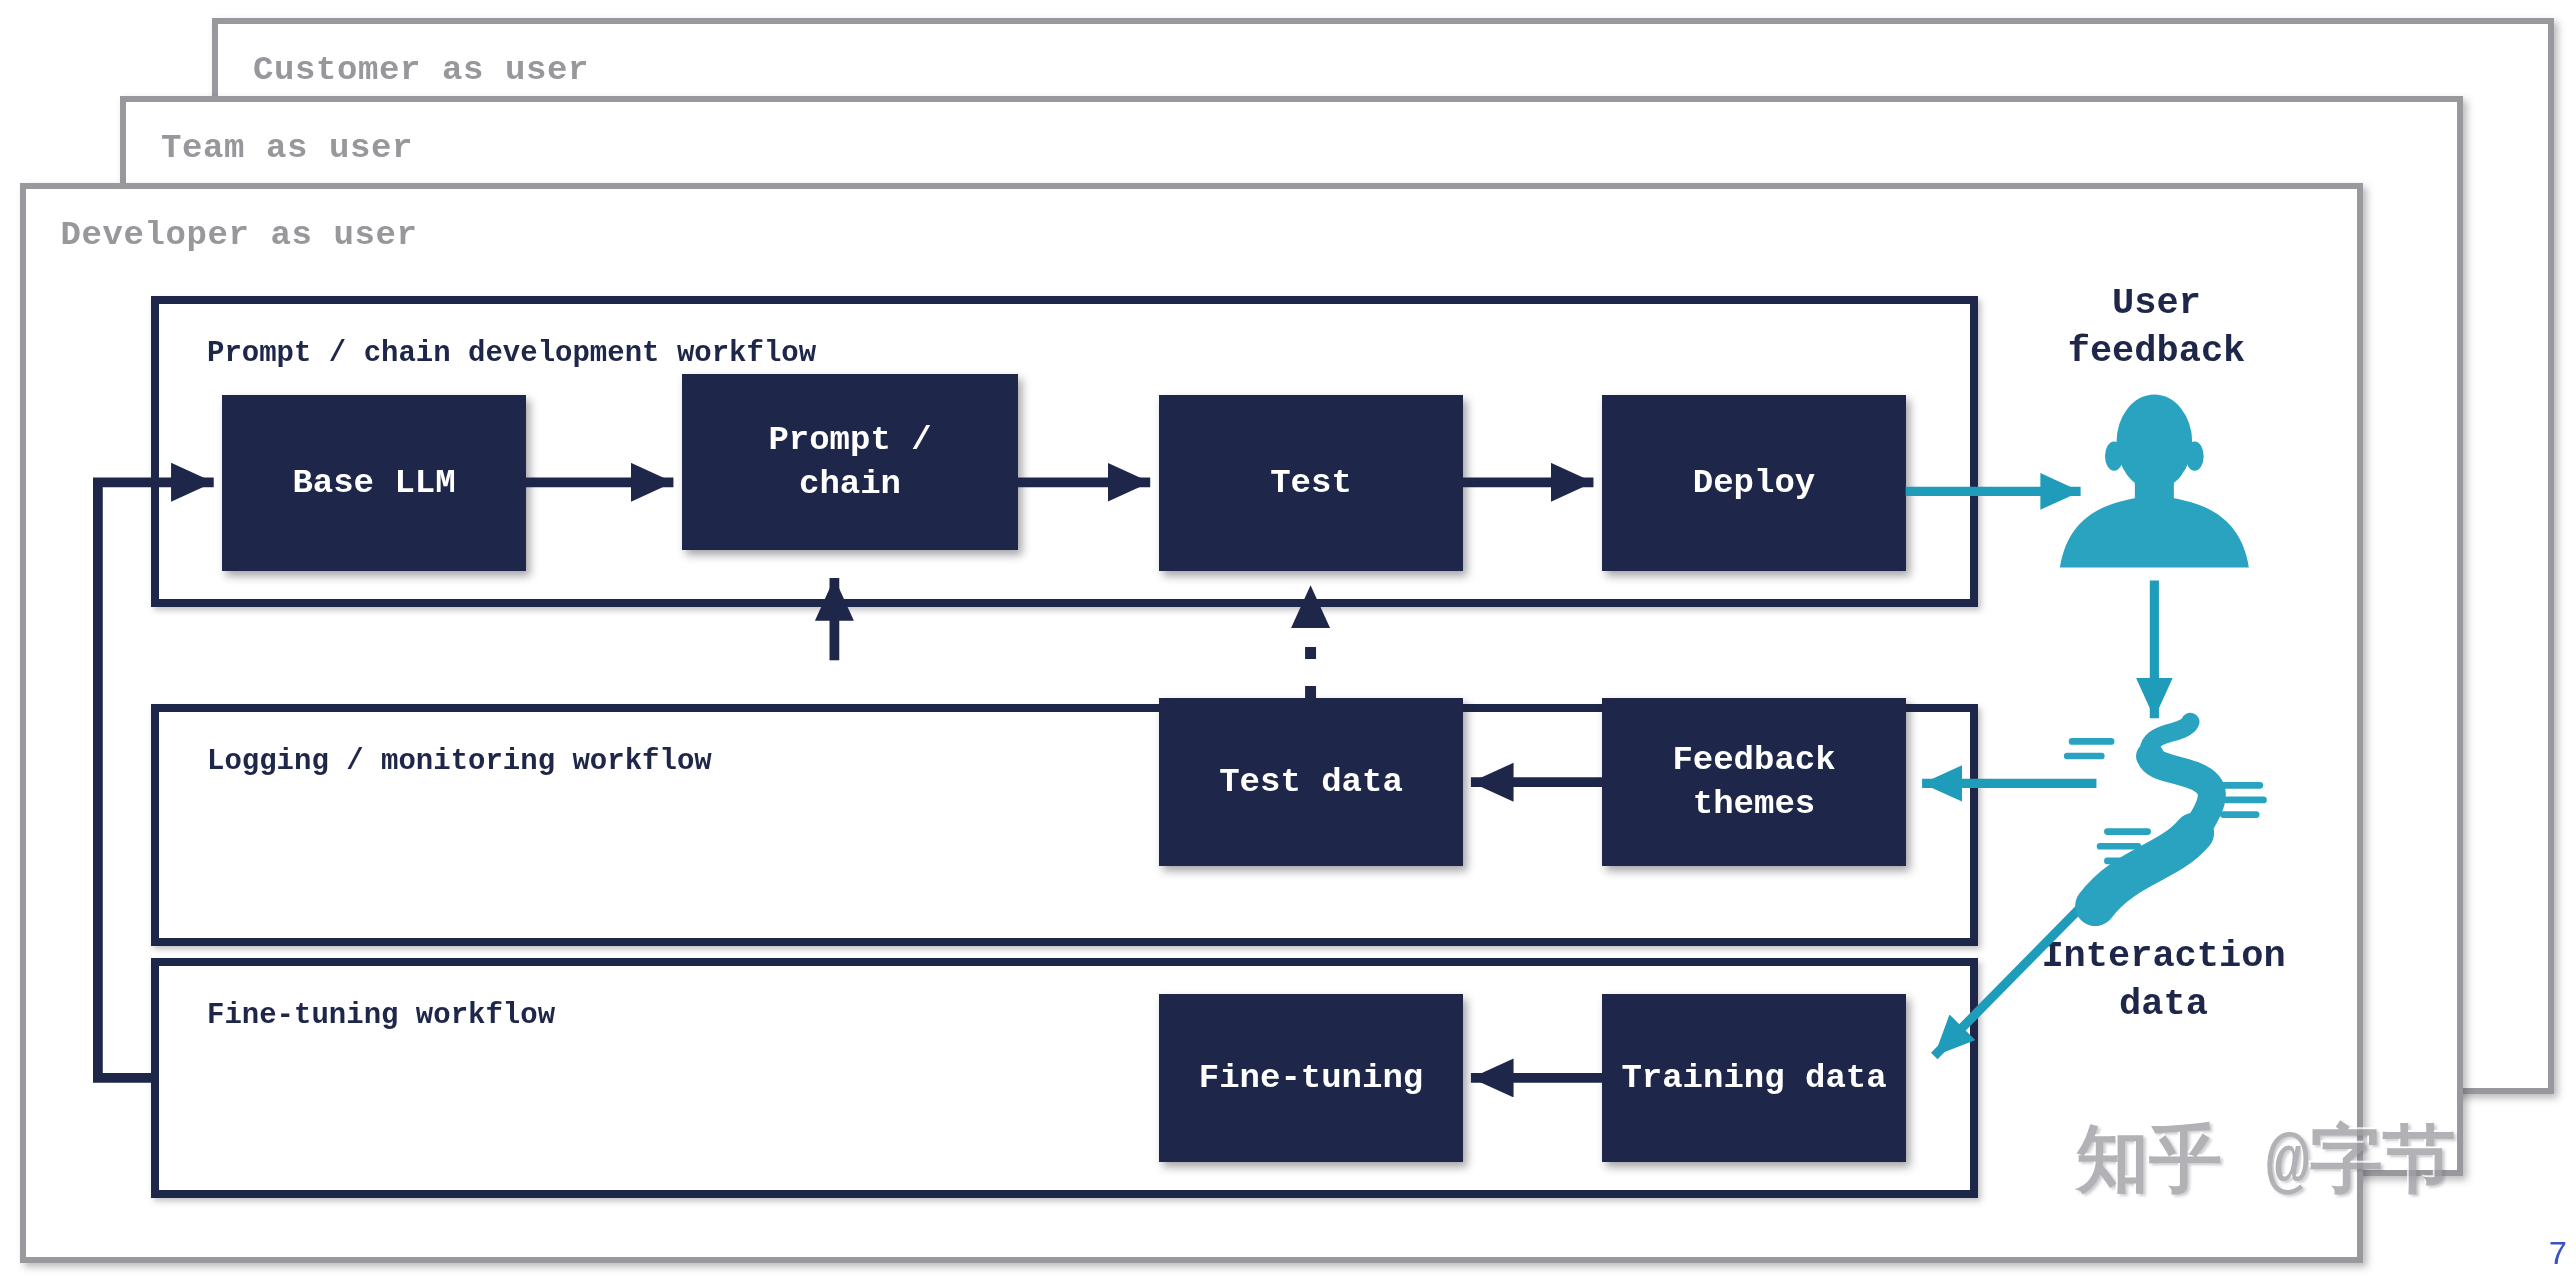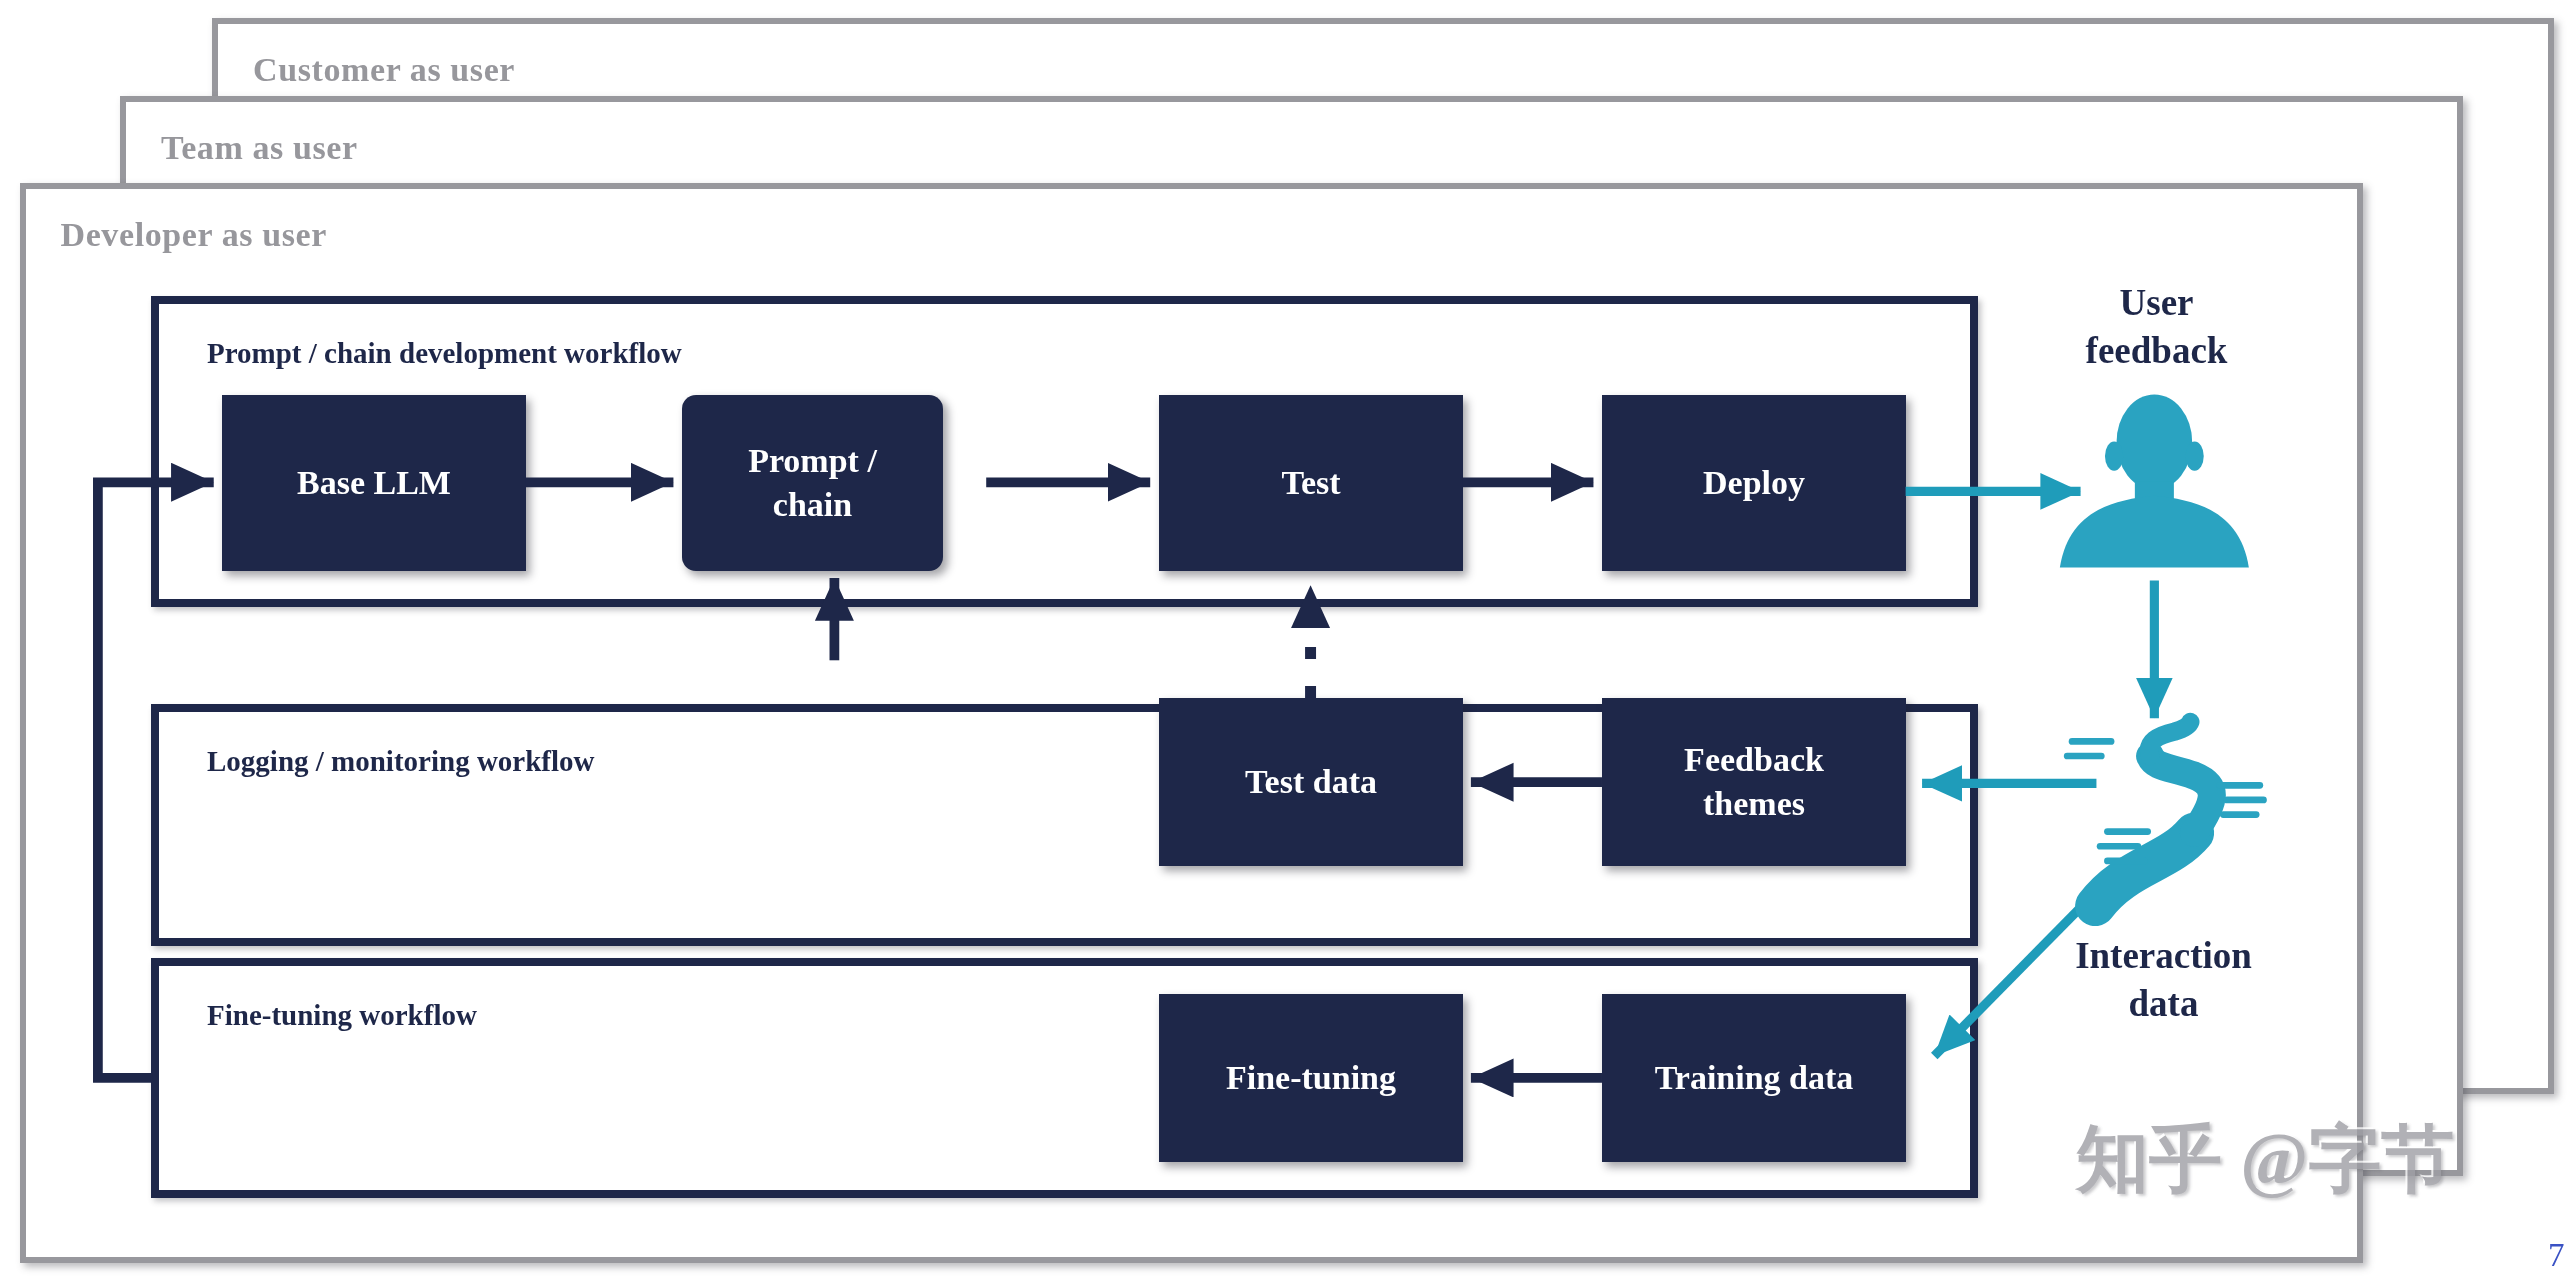--- a/index.html
+++ b/index.html
@@ -10,7 +10,7 @@
   html,body{margin:0;padding:0;background:#fff;}
   #canvas{
     position:relative;width:2576px;height:1284px;background:#fff;overflow:hidden;
-    font-family:Liberation Serif, serif;
+    font-family:Liberation Mono, monospace;
   }
   
   .frame{position:absolute;background:#fff;border:6.1px solid var(--frame-border);

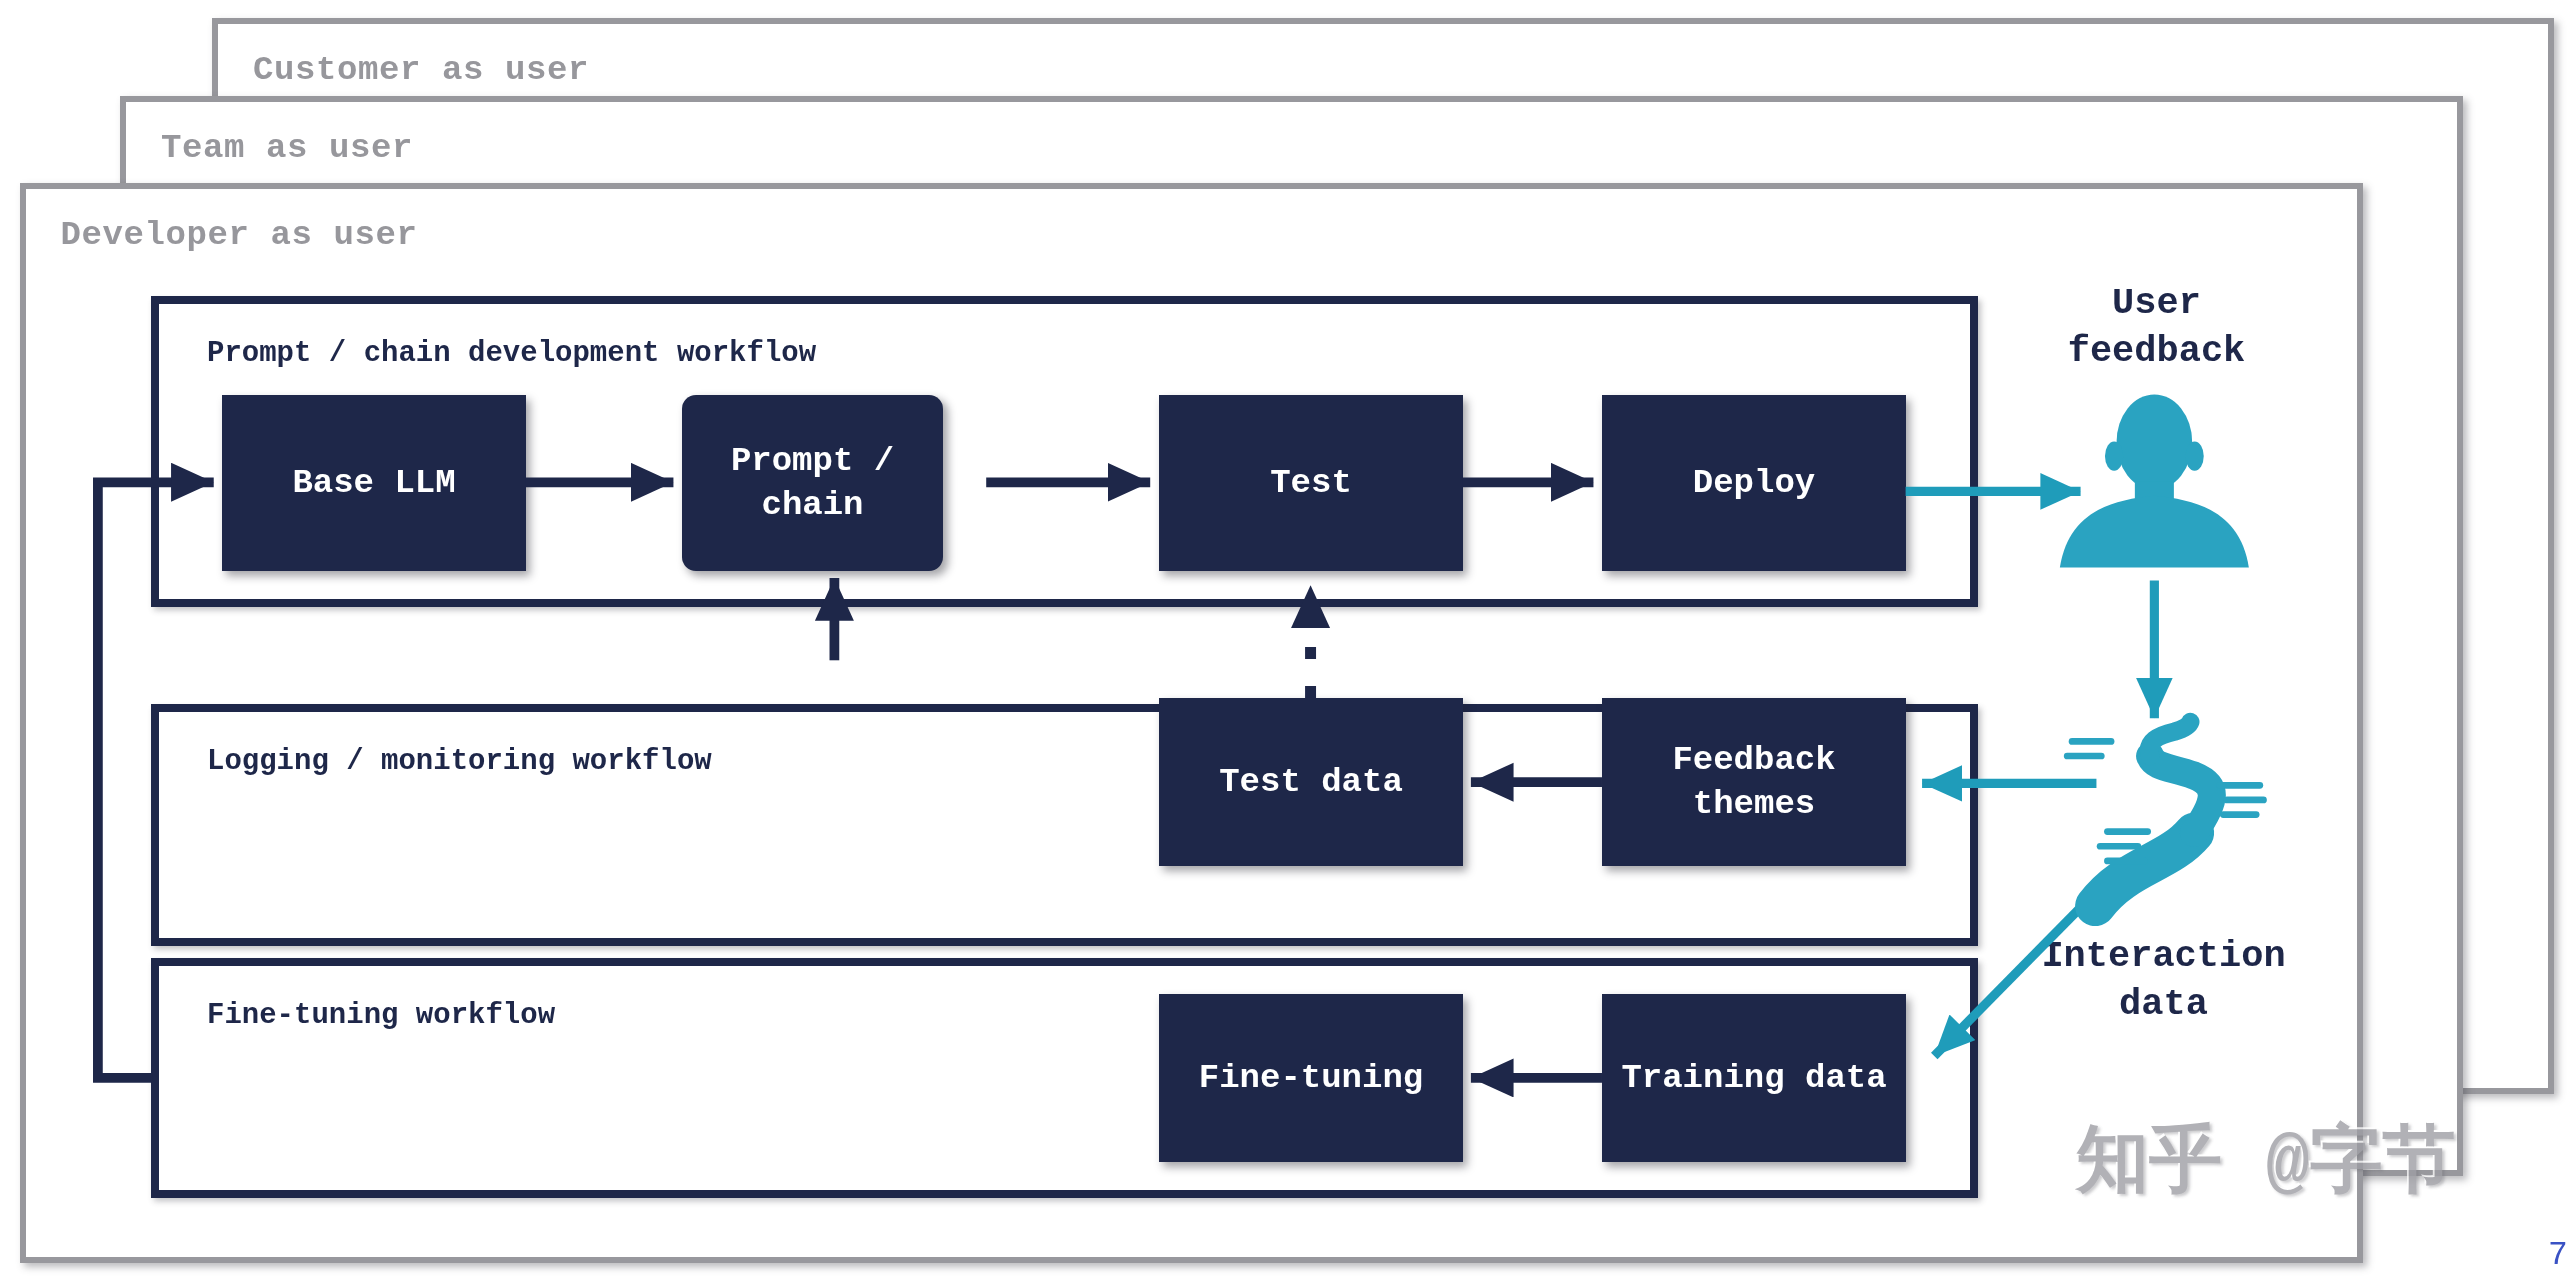--- a/index.html
+++ b/index.html
@@ -33,7 +33,7 @@
         align-items:center;justify-content:center;text-align:center;font-size:34px;font-weight:600;
         line-height:1.3;box-shadow:4.3px 4.9px 8.5px rgba(30,30,40,.40);}
   .n-base{left:222px;top:395px;width:304px;height:176px;}
-  .n-prompt{left:682px;top:395px;width:261px;height:176px;border-radius:14px;}
+  .n-prompt{left:682px;top:374px;width:336px;height:176px;}
   .n-test{left:1159px;top:395px;width:304px;height:176px;}
   .n-deploy{left:1602px;top:395px;width:304px;height:176px;}
   .n-testdata{left:1159px;top:698px;width:304px;height:168px;}

